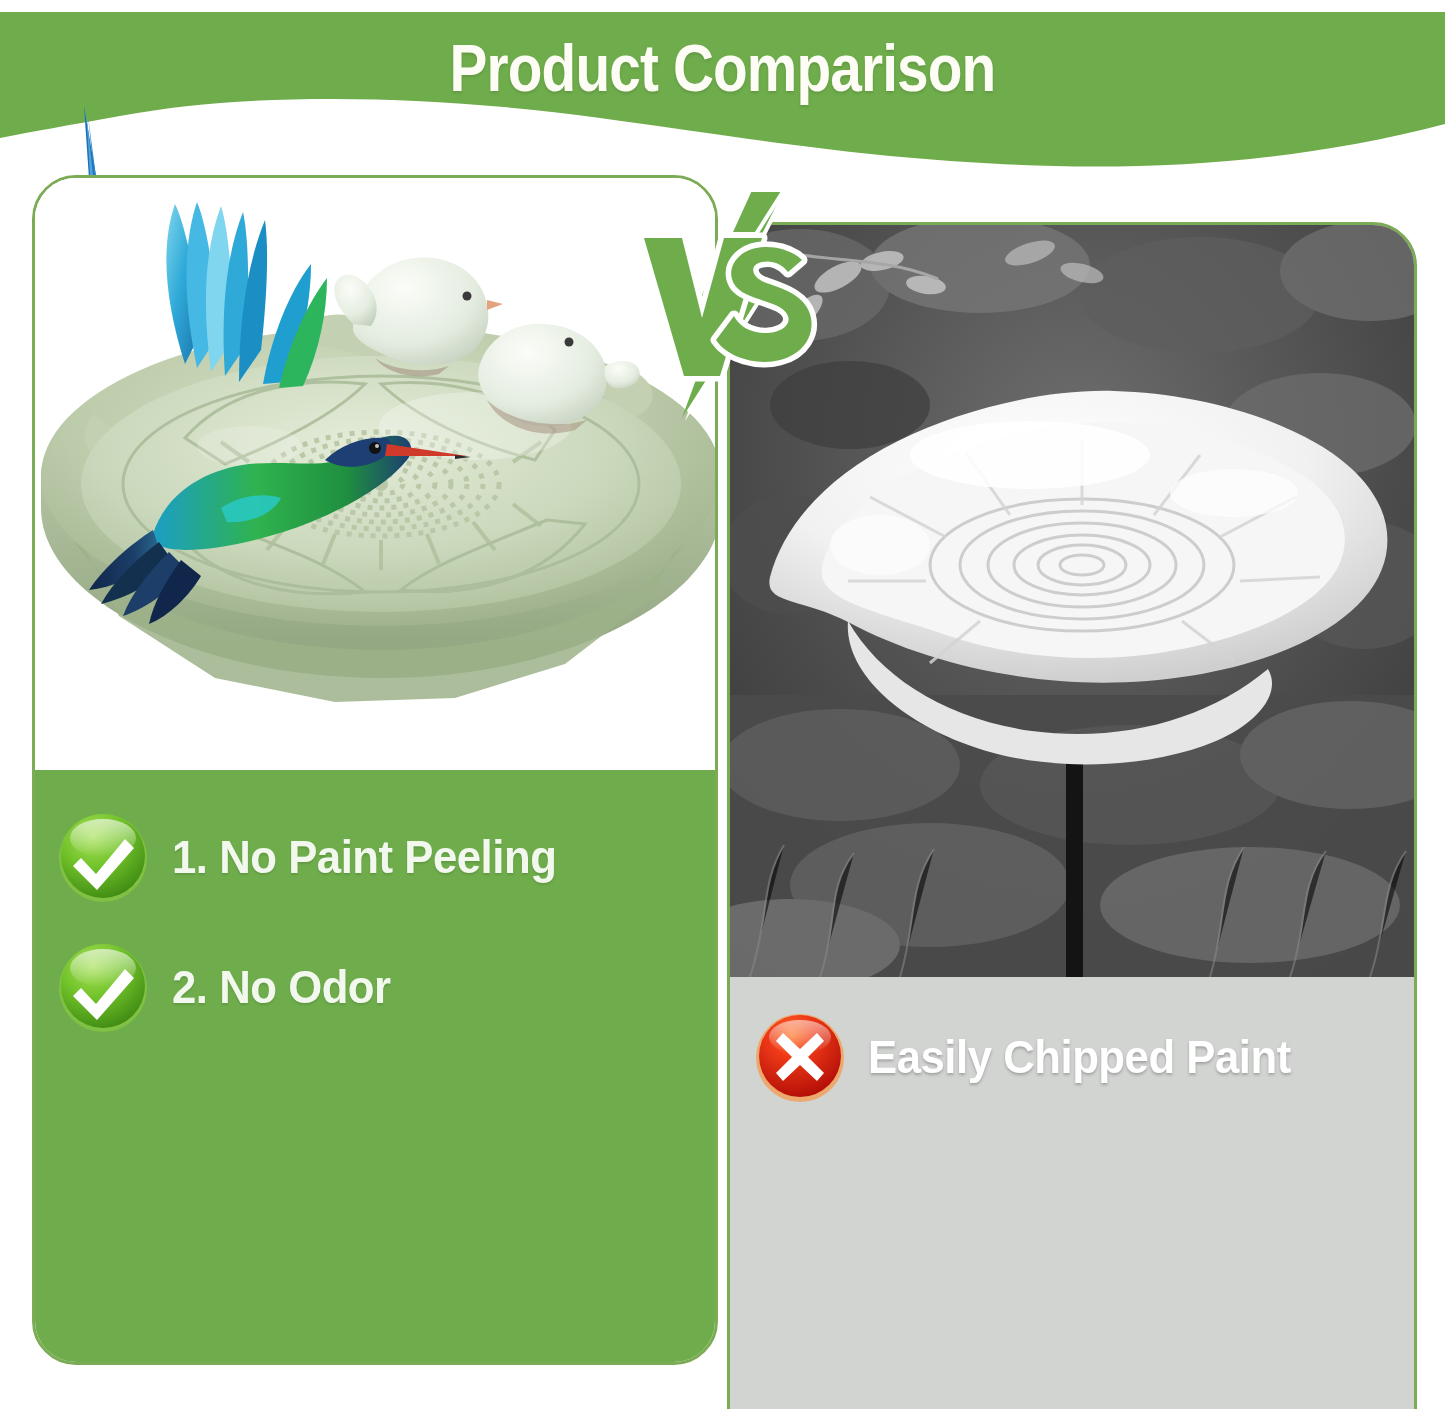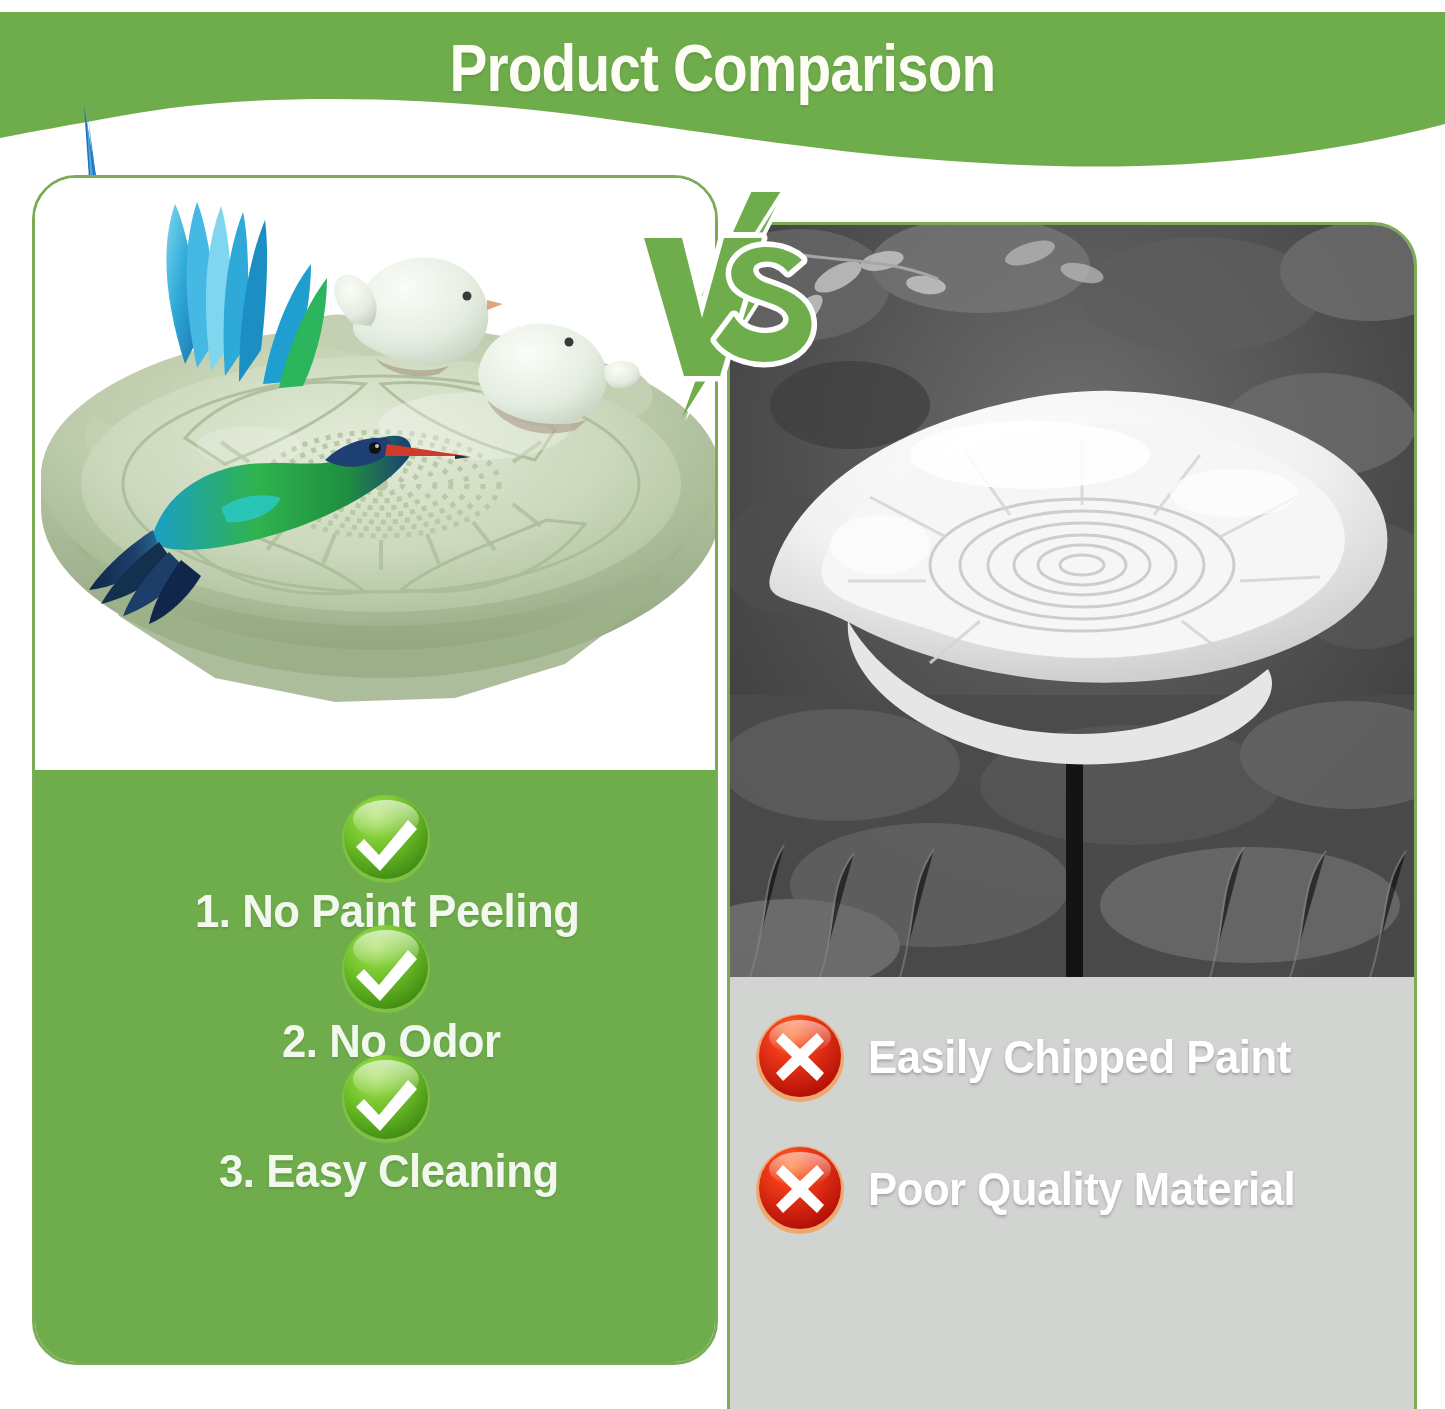--- a/index.html
+++ b/index.html
@@ -47,7 +47,7 @@
     background:#6fad4c;
   }
   .pro-list{position:absolute;left:0;top:22px;width:100%;}
-  .pro-row{display:flex;align-items:center;height:130px;padding-left:22px;box-sizing:border-box;flex-direction:column;}
+  .pro-row{display:flex;align-items:center;height:130px;padding-left:22px;box-sizing:border-box;}
   .pro-text{
     color:#f2f8ee;font-size:46px;font-weight:bold;letter-spacing:-0.5px;
     margin-left:23px;white-space:nowrap;

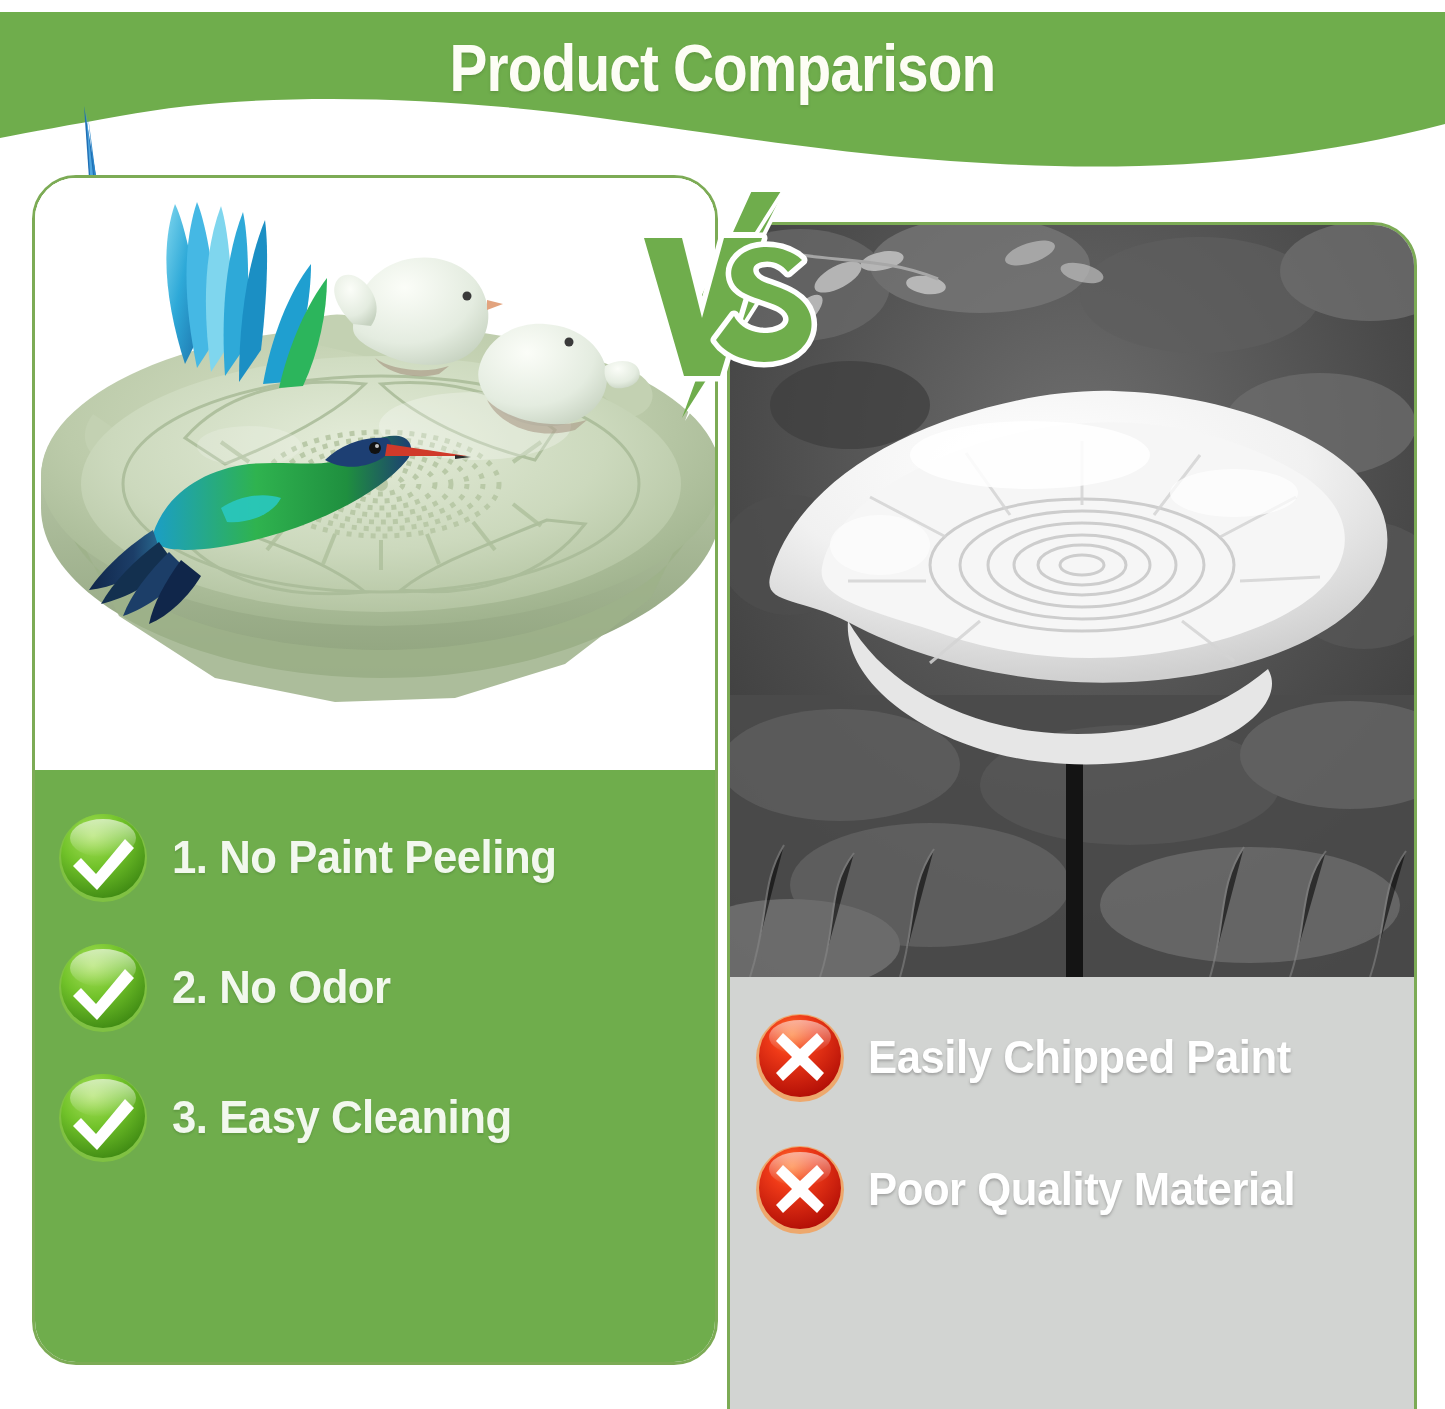--- a/index.html
+++ b/index.html
@@ -293,17 +293,6 @@
           <span class="pro-text">2. No Odor</span>
         </div>
 
-        <div class="pro-row">
-          <span class="badge">
-            <svg viewBox="0 0 92 92" xmlns="http://www.w3.org/2000/svg">
-              <circle cx="46" cy="47" r="44" fill="#8ed13c" opacity=".55"></circle>
-              <circle cx="46" cy="45" r="42" fill="url(#gcirc1)"></circle>
-              <ellipse cx="46" cy="27" rx="33" ry="19" fill="url(#ggloss1)"></ellipse>
-              <path d="M24,47 L39,63 L68,28 L77,37 L40,79 L16,55 Z" fill="#ffffff"></path>
-            </svg>
-          </span>
-          <span class="pro-text">3. Easy Cleaning</span>
-        </div>
 
       </div>
     </div>

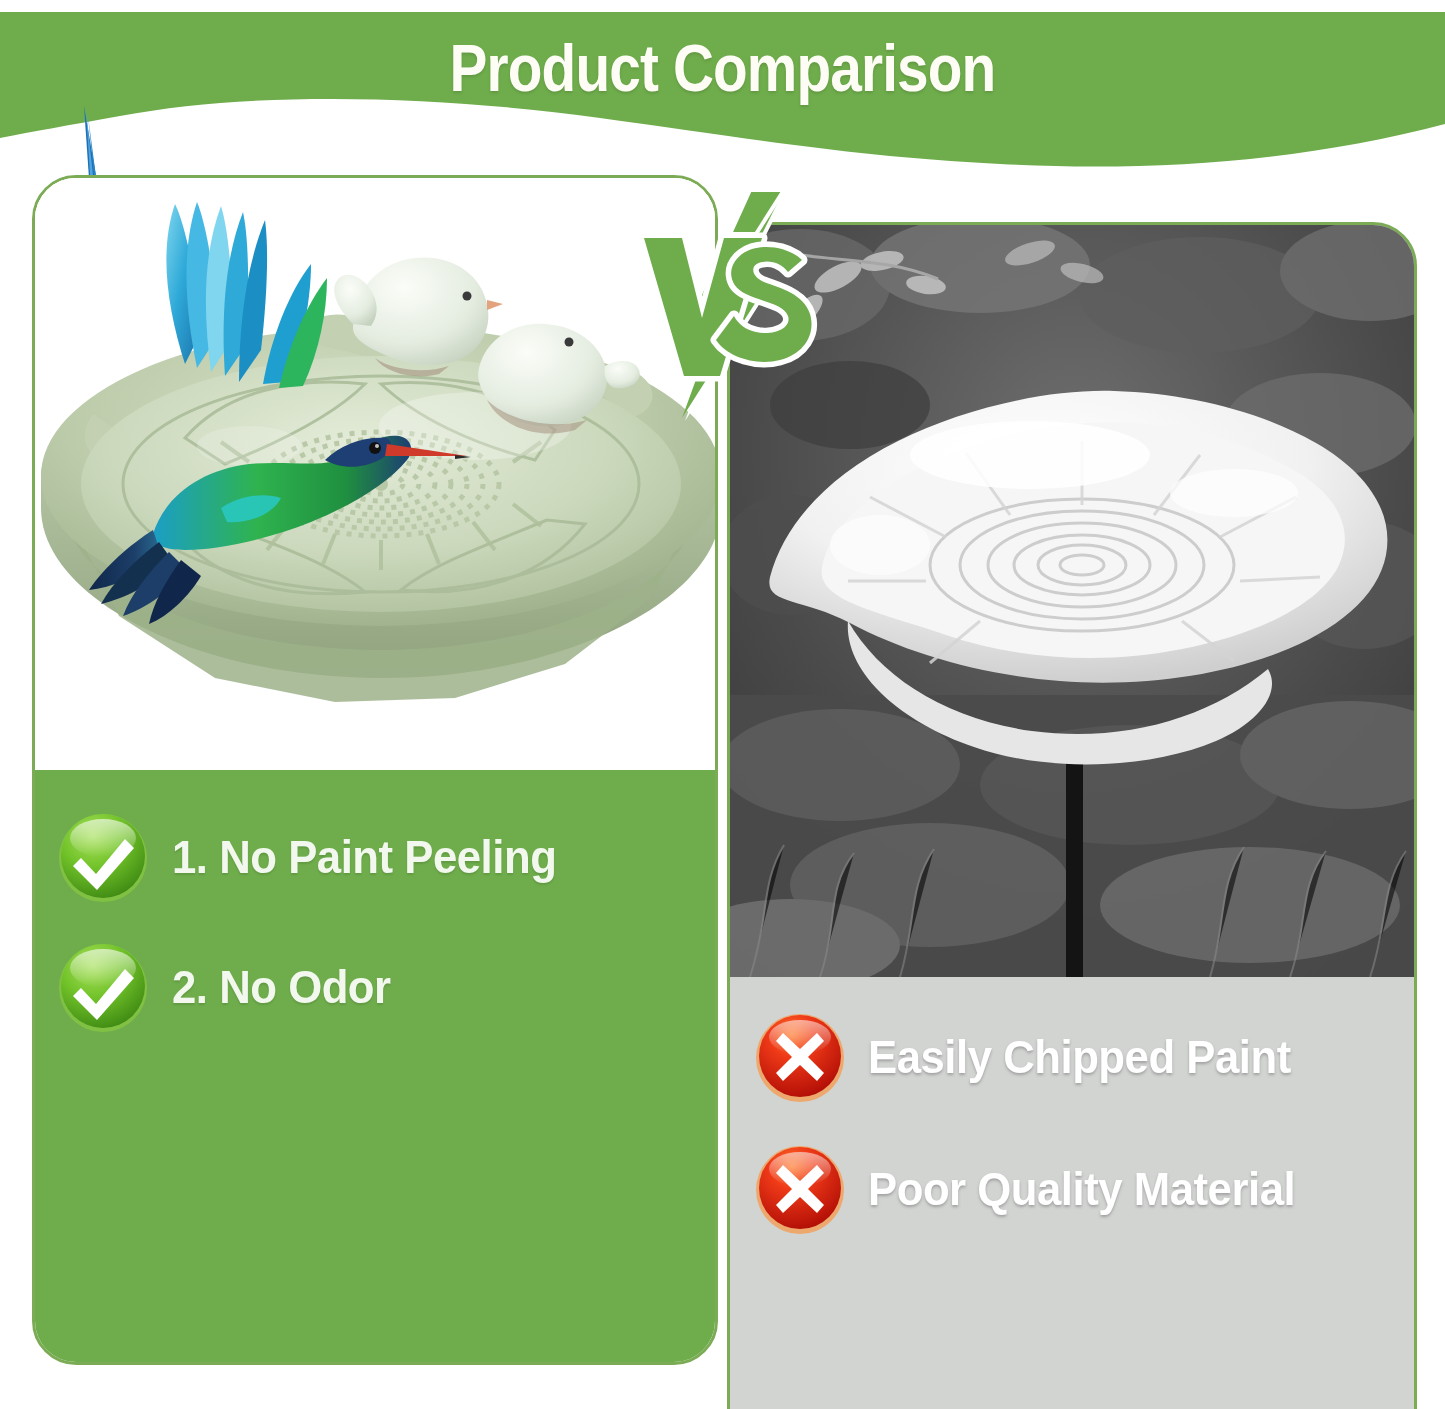--- a/index.html
+++ b/index.html
@@ -430,17 +430,6 @@
           <span class="con-text">Easily Chipped Paint</span>
         </div>
 
-        <div class="con-row">
-          <span class="badge">
-            <svg viewBox="0 0 92 92" xmlns="http://www.w3.org/2000/svg">
-              <circle cx="46" cy="47" r="44" fill="#ff8a2a" opacity=".6"></circle>
-              <circle cx="46" cy="45" r="41" fill="url(#rcirc1)"></circle>
-              <ellipse cx="46" cy="26" rx="31" ry="17" fill="url(#rgloss1)"></ellipse>
-              <path d="M29,22 L46,38 L63,22 L70,30 L54,46 L70,62 L63,70 L46,54 L29,70 L22,62 L38,46 L22,30 Z" fill="#ffffff"></path>
-            </svg>
-          </span>
-          <span class="con-text">Poor Quality Material</span>
-        </div>
 
 
       </div>

